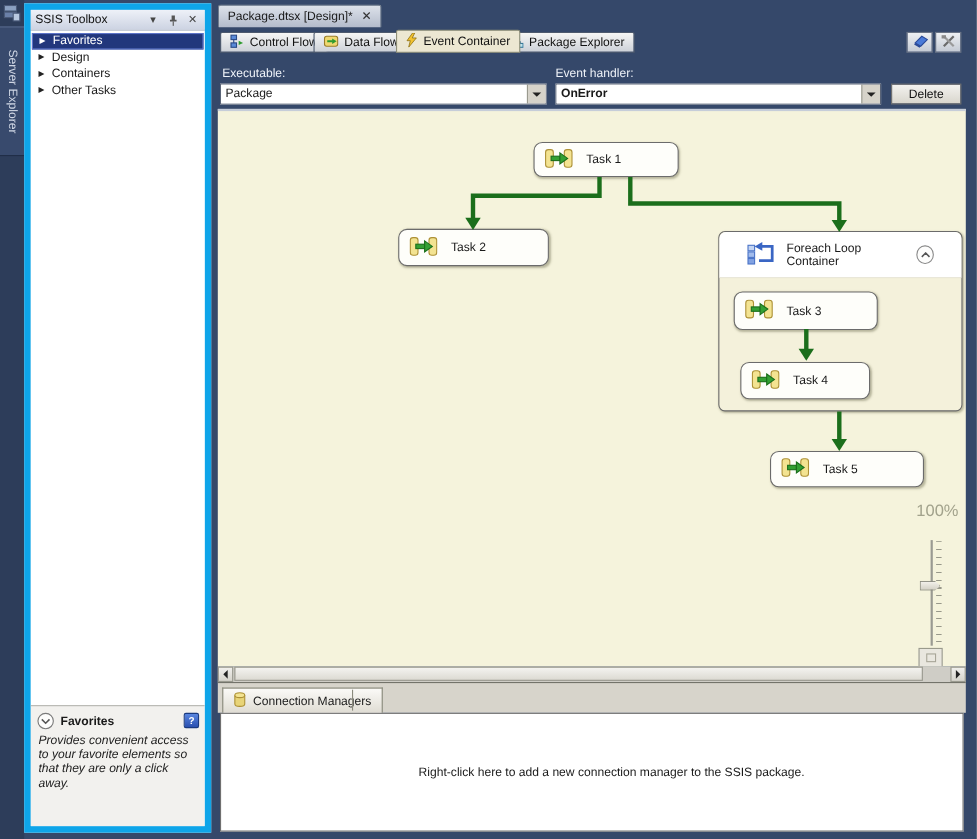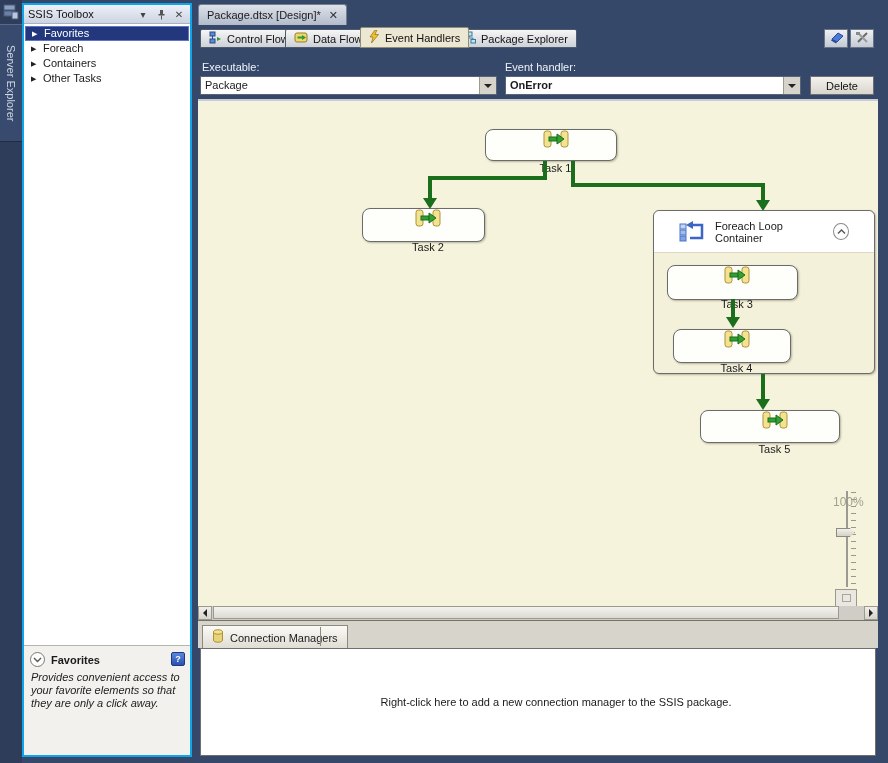--- a/index.html
+++ b/index.html
@@ -17,7 +17,7 @@
 
   
   #toolbox { position:absolute; left:22px; top:3px; width:170px; height:754px;
-             background:#fff; border:2px solid #0ea5e9; display:flex; flex-direction:column; }
+             background:#fff; border:6px solid #0ea5e9; display:flex; flex-direction:column; }
   .tb-header { height:19px; flex:none; background:linear-gradient(#eef1f8,#ccd3e2);
                display:flex; align-items:center; padding:0 4px; gap:4px; border-bottom:1px solid #aab2c2; }
   .tb-title { flex:1; font-size:11px; color:#111; }

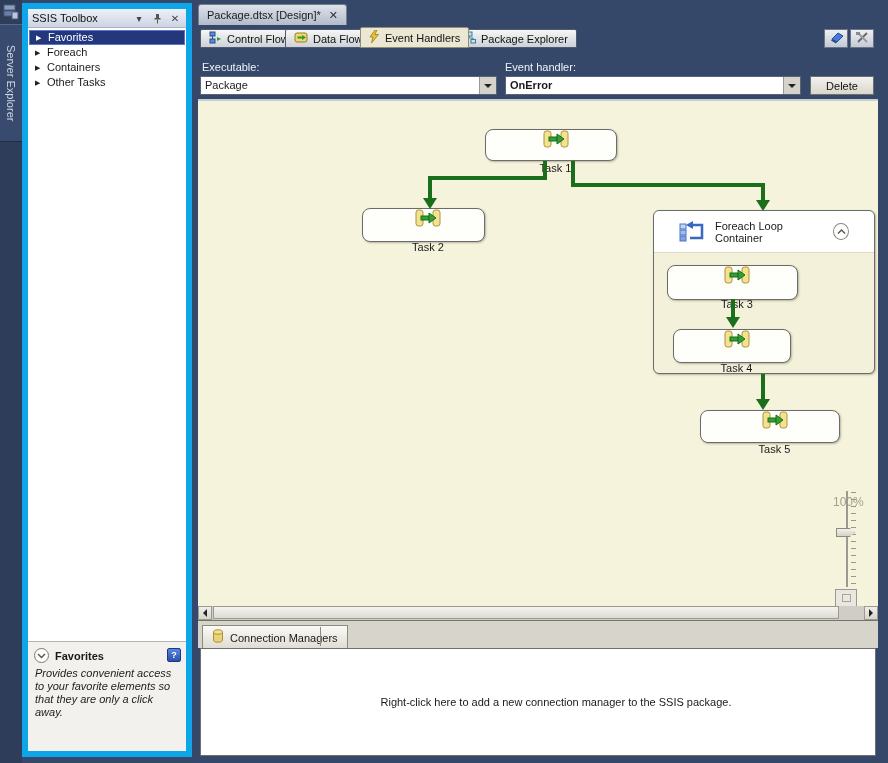--- a/index.html
+++ b/index.html
@@ -210,7 +210,7 @@
           <polygon points="6,0 1,7 4,7 2.5,13 9.5,4.5 5.8,4.5 8,0" fill="#f2c230" stroke="#8a6d10" stroke-width="0.7"></polygon>
         </svg>
       </span>
-      <span>Event Handlers</span>
+      <span>Event Container</span>
     </div>
     <div class="dtab" style="left:256px">
       <span>

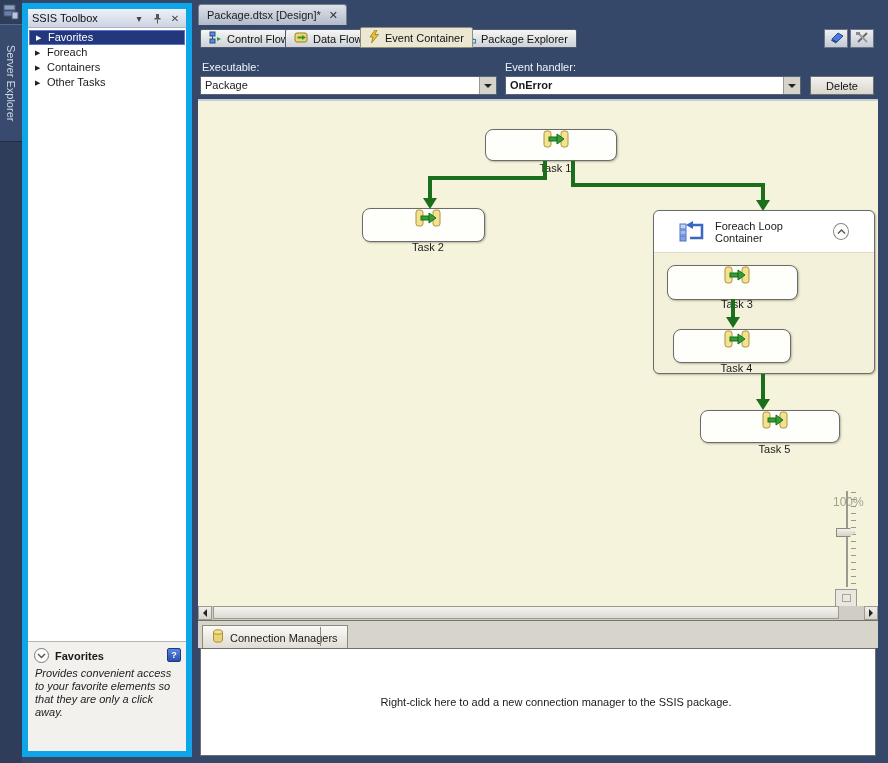--- a/index.html
+++ b/index.html
@@ -150,7 +150,7 @@
     </div>
     <div class="tb-item">
       <span class="arrow">▶</span>
-      <span>Foreach</span>
+      <span>Design</span>
     </div>
     <div class="tb-item">
       <span class="arrow">▶</span>

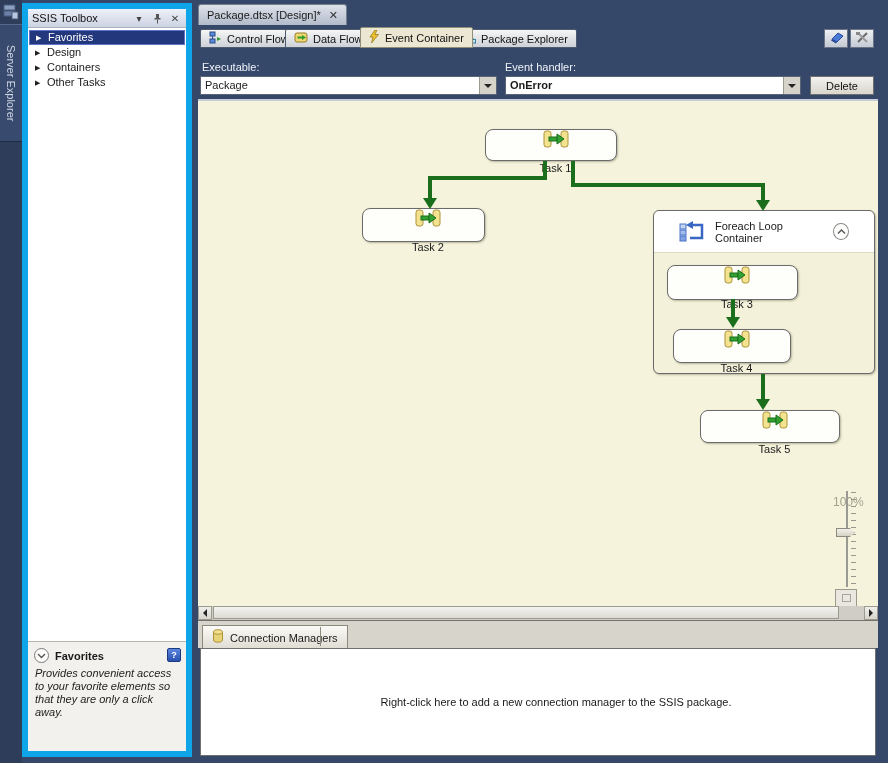--- a/index.html
+++ b/index.html
@@ -73,7 +73,7 @@
                     background:#f5f3dc; border-top:2px solid #c6cdd9; overflow:hidden; }
   .task { position:absolute; background:#fefefa; border:1px solid #6b6b6b; border-radius:8px;
           box-shadow:1px 1px 2px rgba(90,90,60,.4); display:flex; align-items:center; gap:12px;
-          padding-left:9px;flex-direction:column; }
+          padding-left:9px; }
   .floop { position:absolute; border:1px solid #6b6b6b; border-radius:6px; background:#f4f1db;
            box-shadow:1px 1px 2px rgba(90,90,60,.4); }
   .floop-header { height:42px; background:#fff; border-bottom:1px solid #dcd9c6;

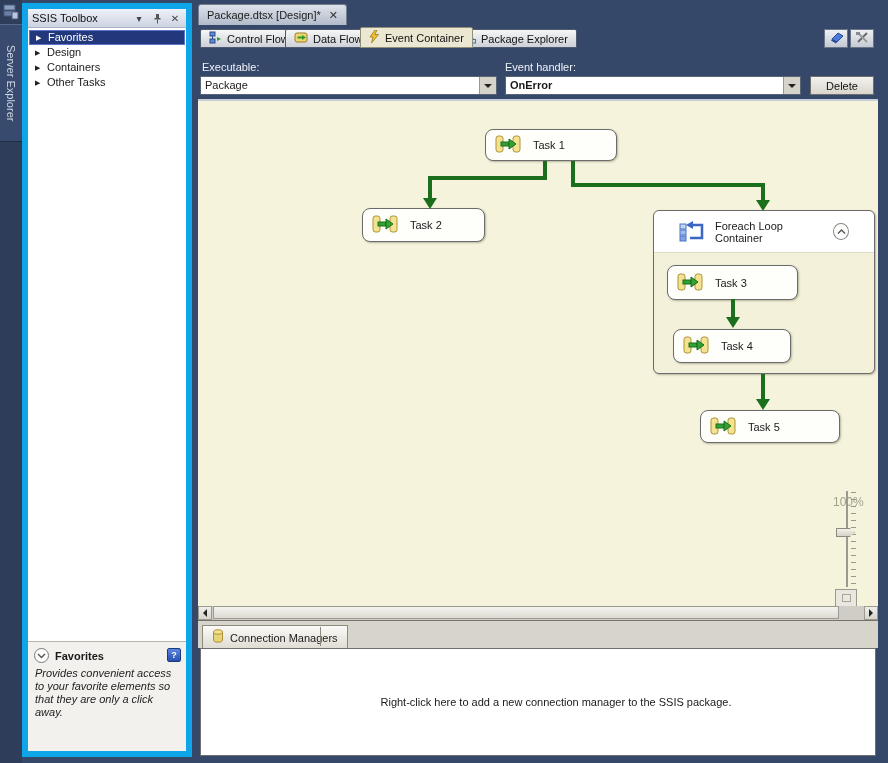--- a/index.html
+++ b/index.html
@@ -274,7 +274,7 @@
       <span>Task 1</span>
     </div>
 
-    <div class="task" style="left:164px; top:107px; width:123px; height:34px">
+    <div class="task" style="left:164px; top:107px; width:137px; height:34px">
       <span>
         <svg width="26" height="18" viewBox="0 0 26 18">
           <rect x="1" y="1" width="7" height="16" rx="2.5" fill="#f3e391" stroke="#ad9136"></rect>

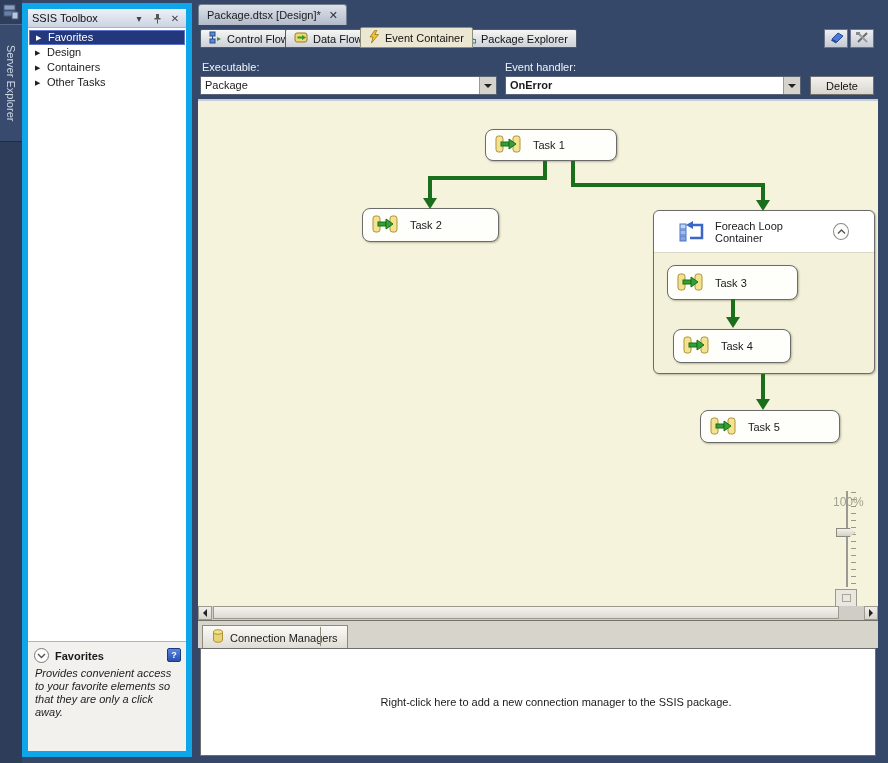--- a/index.html
+++ b/index.html
@@ -82,7 +82,7 @@
                   background:#fdfdfc; display:flex; align-items:center; justify-content:center; }
   #connectors { position:absolute; left:0; top:0; pointer-events:none; }
 
-  .zoom-label { position:absolute; left:635px; top:394px; font-size:12px; color:#a2a28c; }
+  .zoom-label { position:absolute; left:635px; top:355px; font-size:15px; color:#a2a28c; }
   .zoom-track { position:absolute; left:648px; top:390px; width:2px; height:96px; background:#9a9a92; }
   .zoom-ticks { position:absolute; left:653px; top:391px; width:5px; height:95px;
                 background:repeating-linear-gradient(to bottom,#98988a 0 1px,transparent 1px 7px); }

